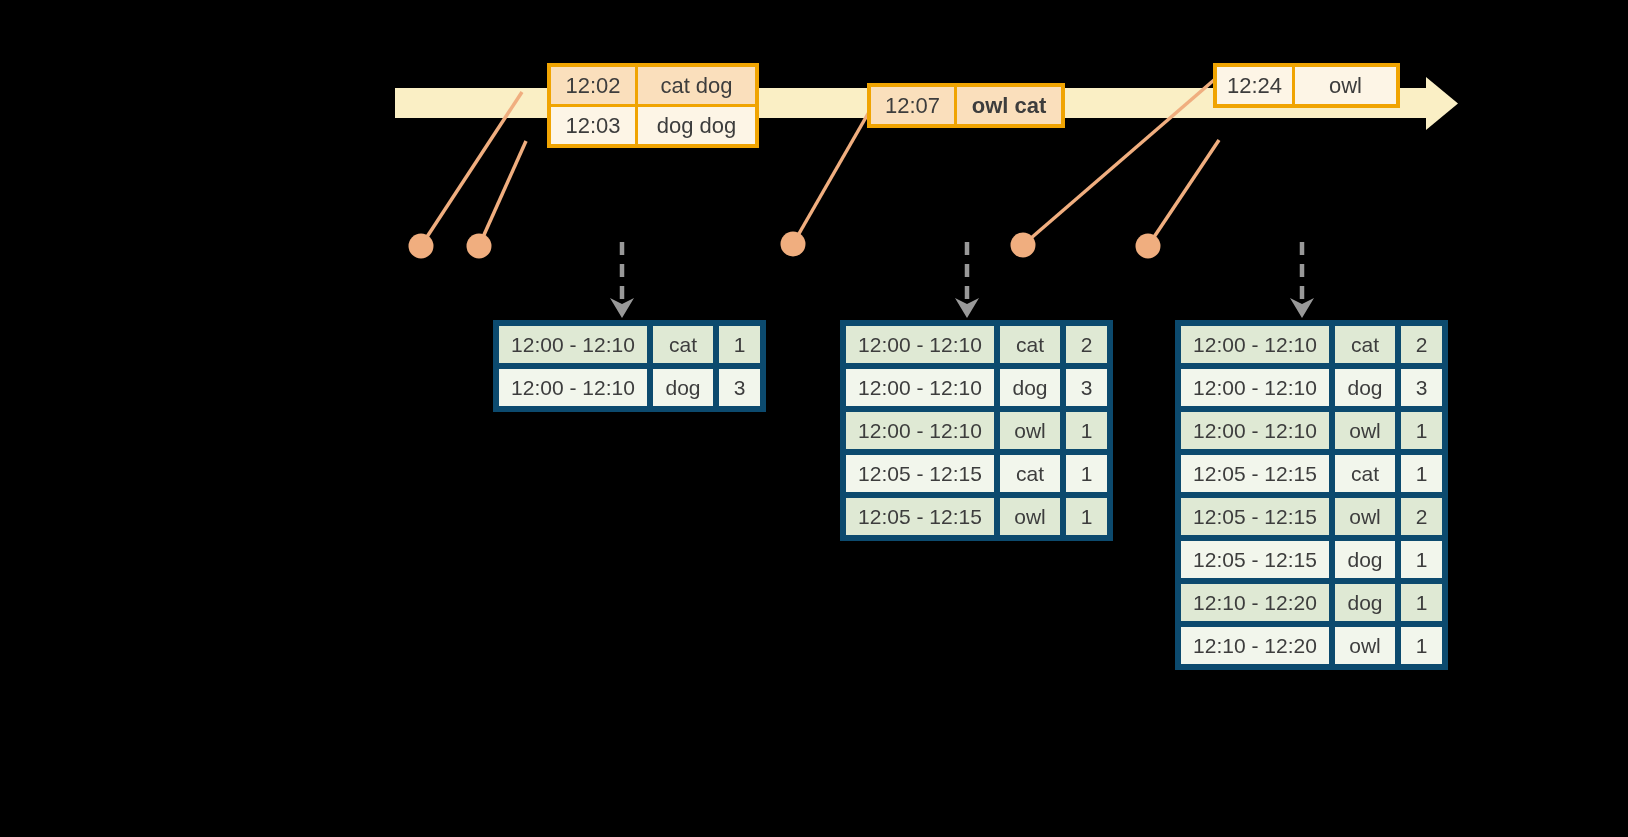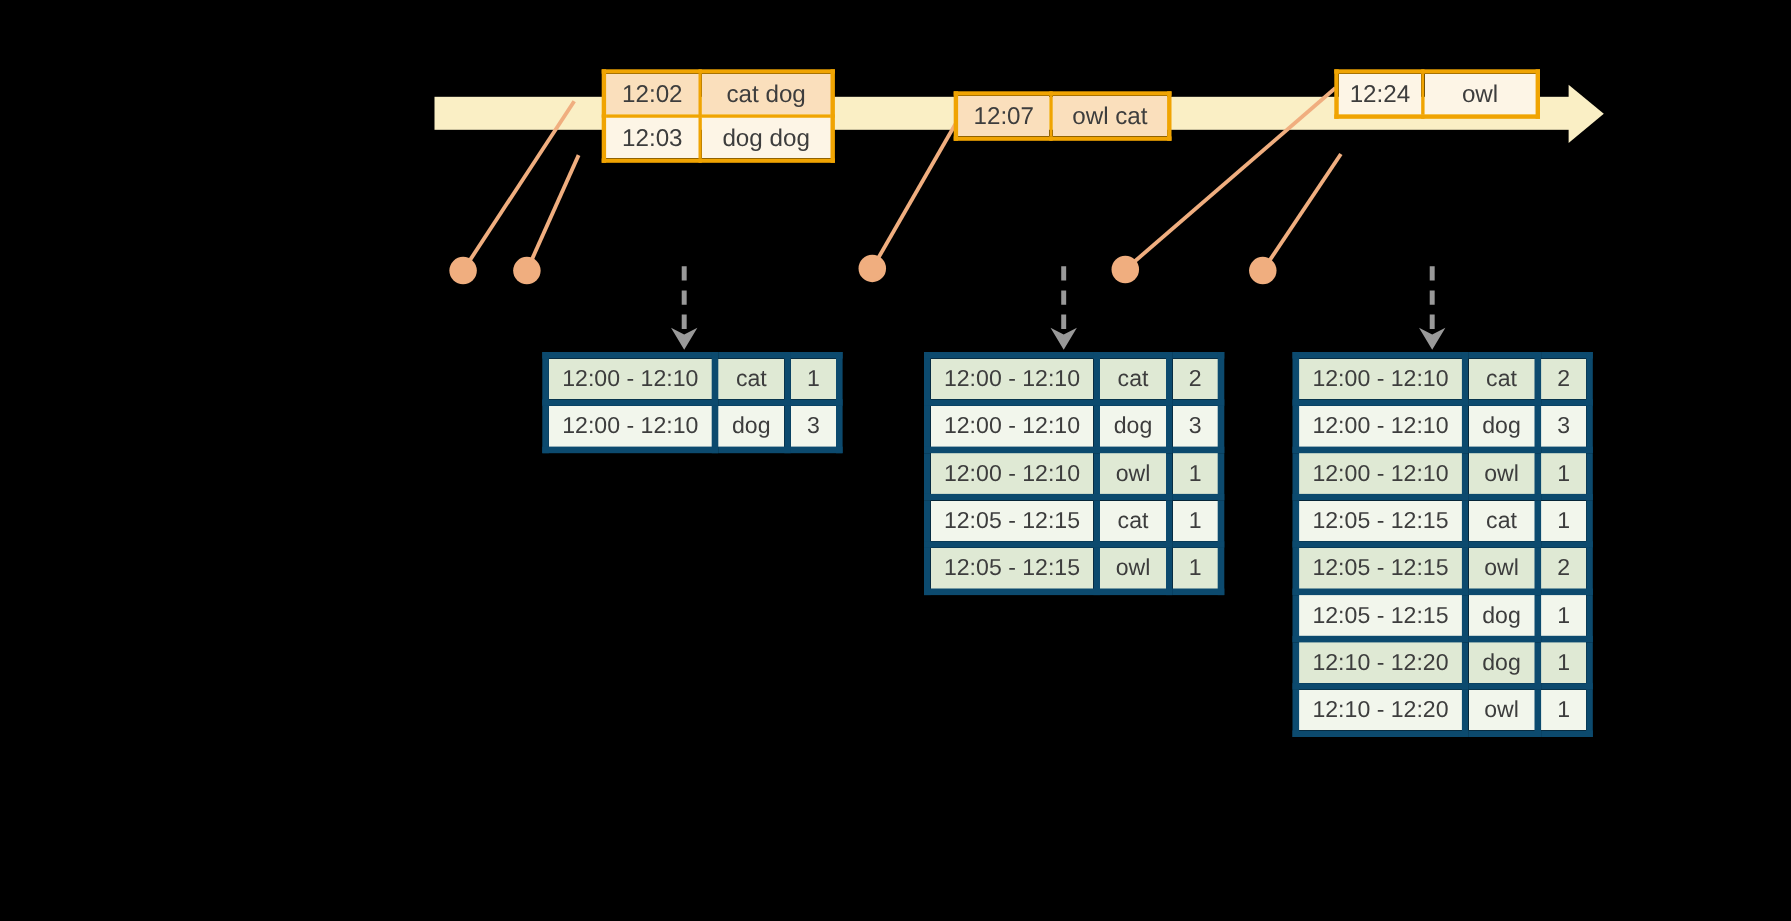--- a/index.html
+++ b/index.html
@@ -19,7 +19,7 @@
   .e1{left:519px;top:63px;margin-left:28px;}
   .e1 td.t{width:82px;} .e1 td.w{width:115px;}
   .e2{left:867px;top:83px;}
-  .e2 td.t{width:81px;} .e2 td.w{width:102px;}
+  .e2 td.t{width:81px;} .e2 td.w{width:102px;font-weight:bold;}
   .e3{left:1213px;top:63px;}
   .e3 td.t{width:73px;} .e3 td.w{width:99px;}
 

